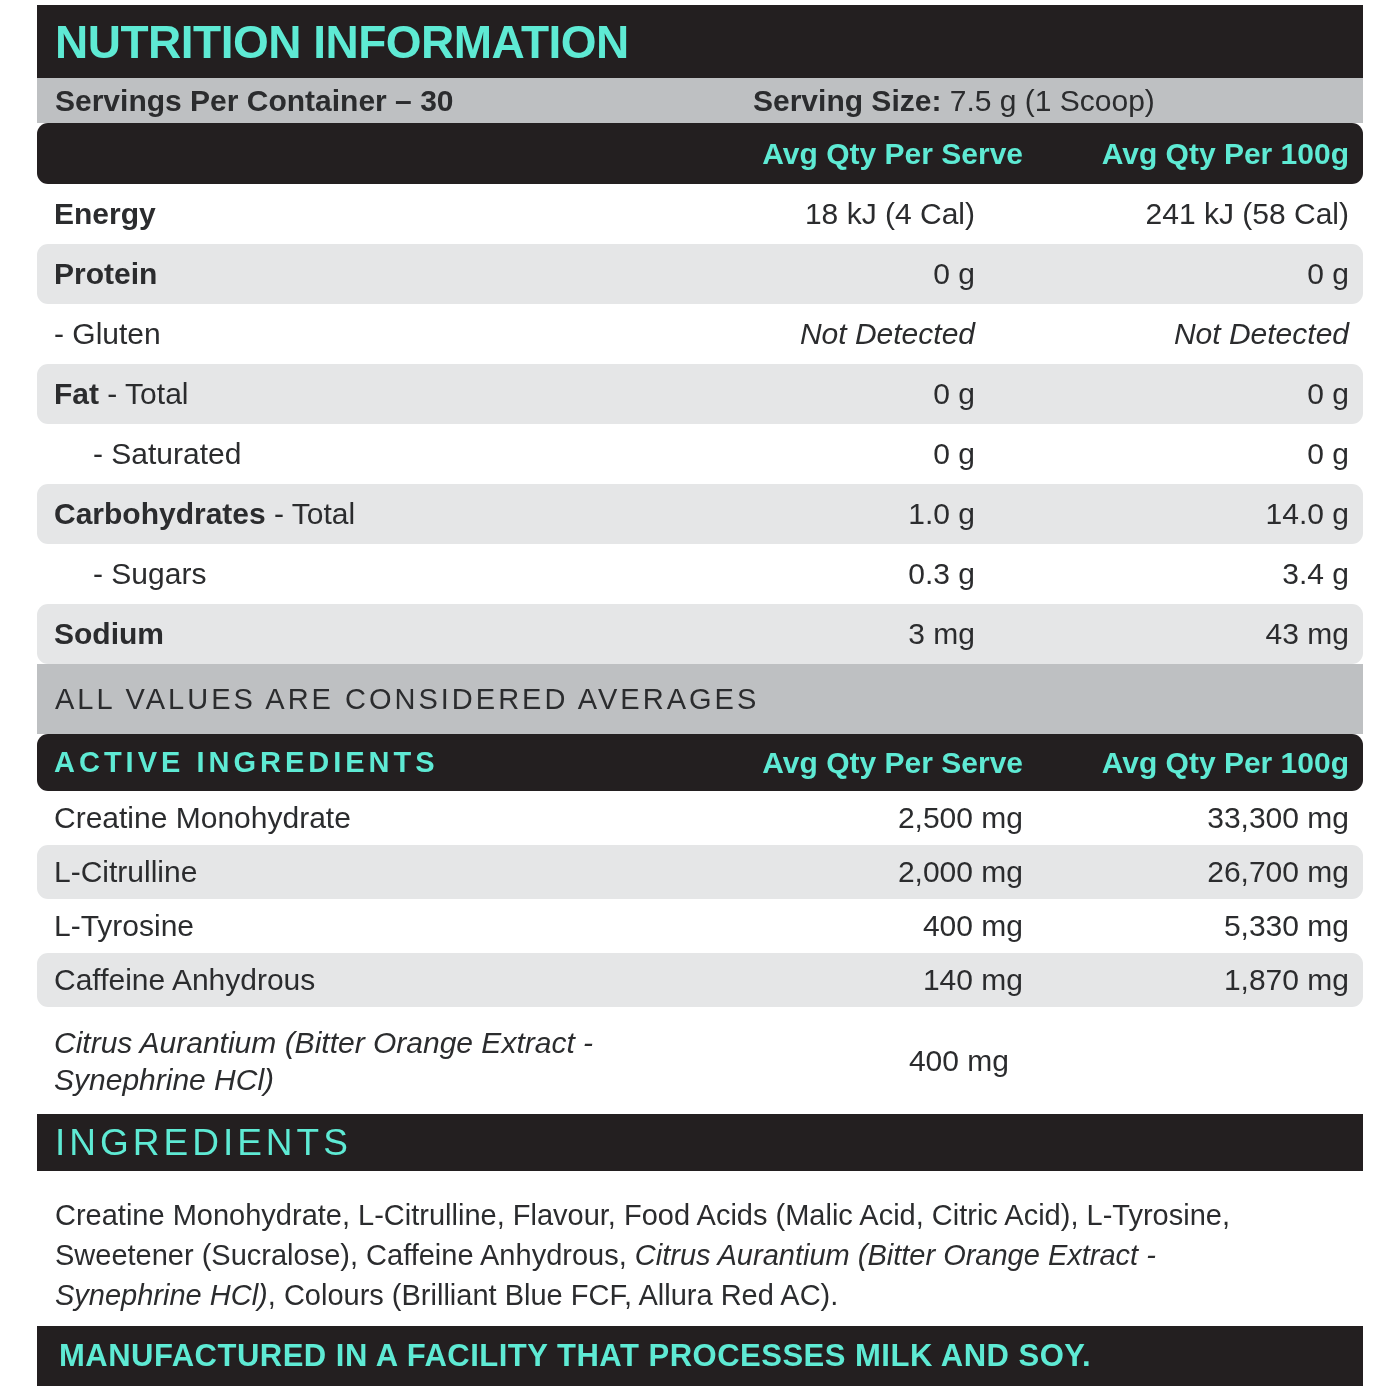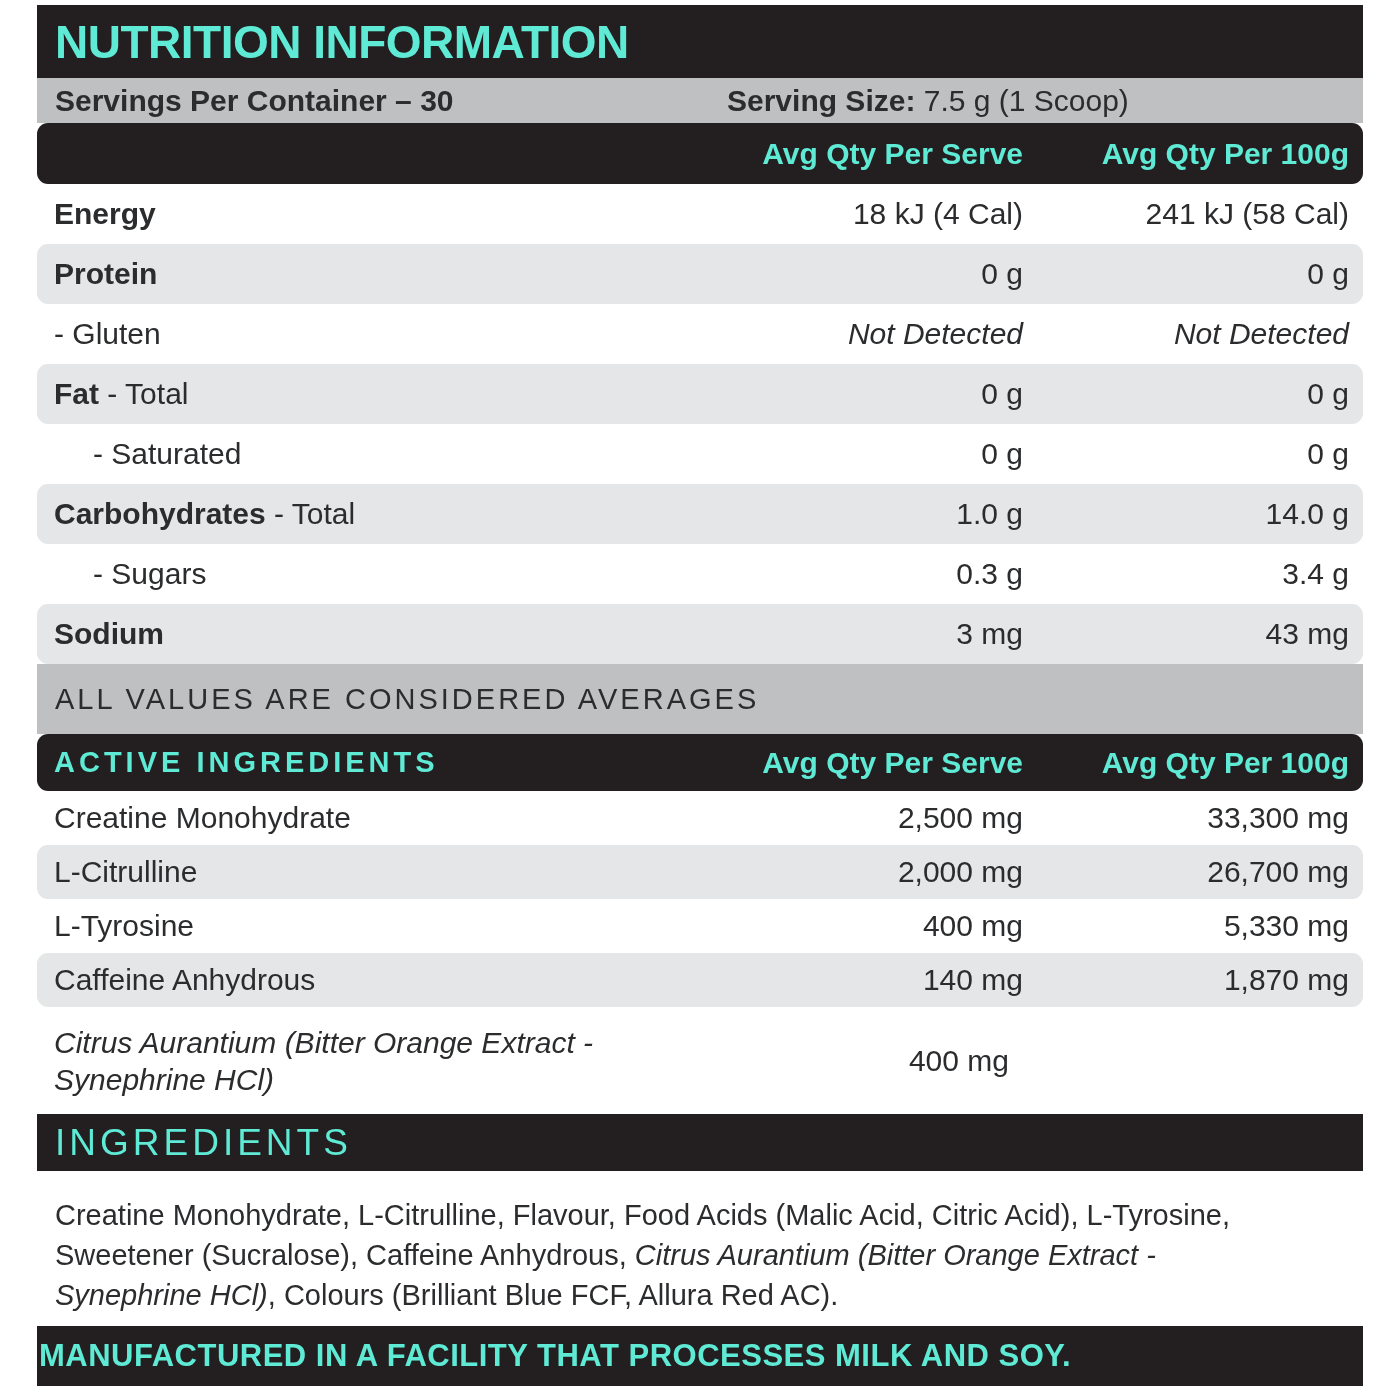--- a/index.html
+++ b/index.html
@@ -43,7 +43,7 @@
   }
   .serving-bar .servings { padding-left: 18px; font-weight: bold; }
   .serving-bar .size-group { position: absolute; left: 690px; }
-  .serving-bar .size-label { font-weight: bold; }
+  .serving-bar .size-label { font-weight: bold; margin-left: 26px; }
   .serving-bar .size-value { font-weight: normal; }
 
   

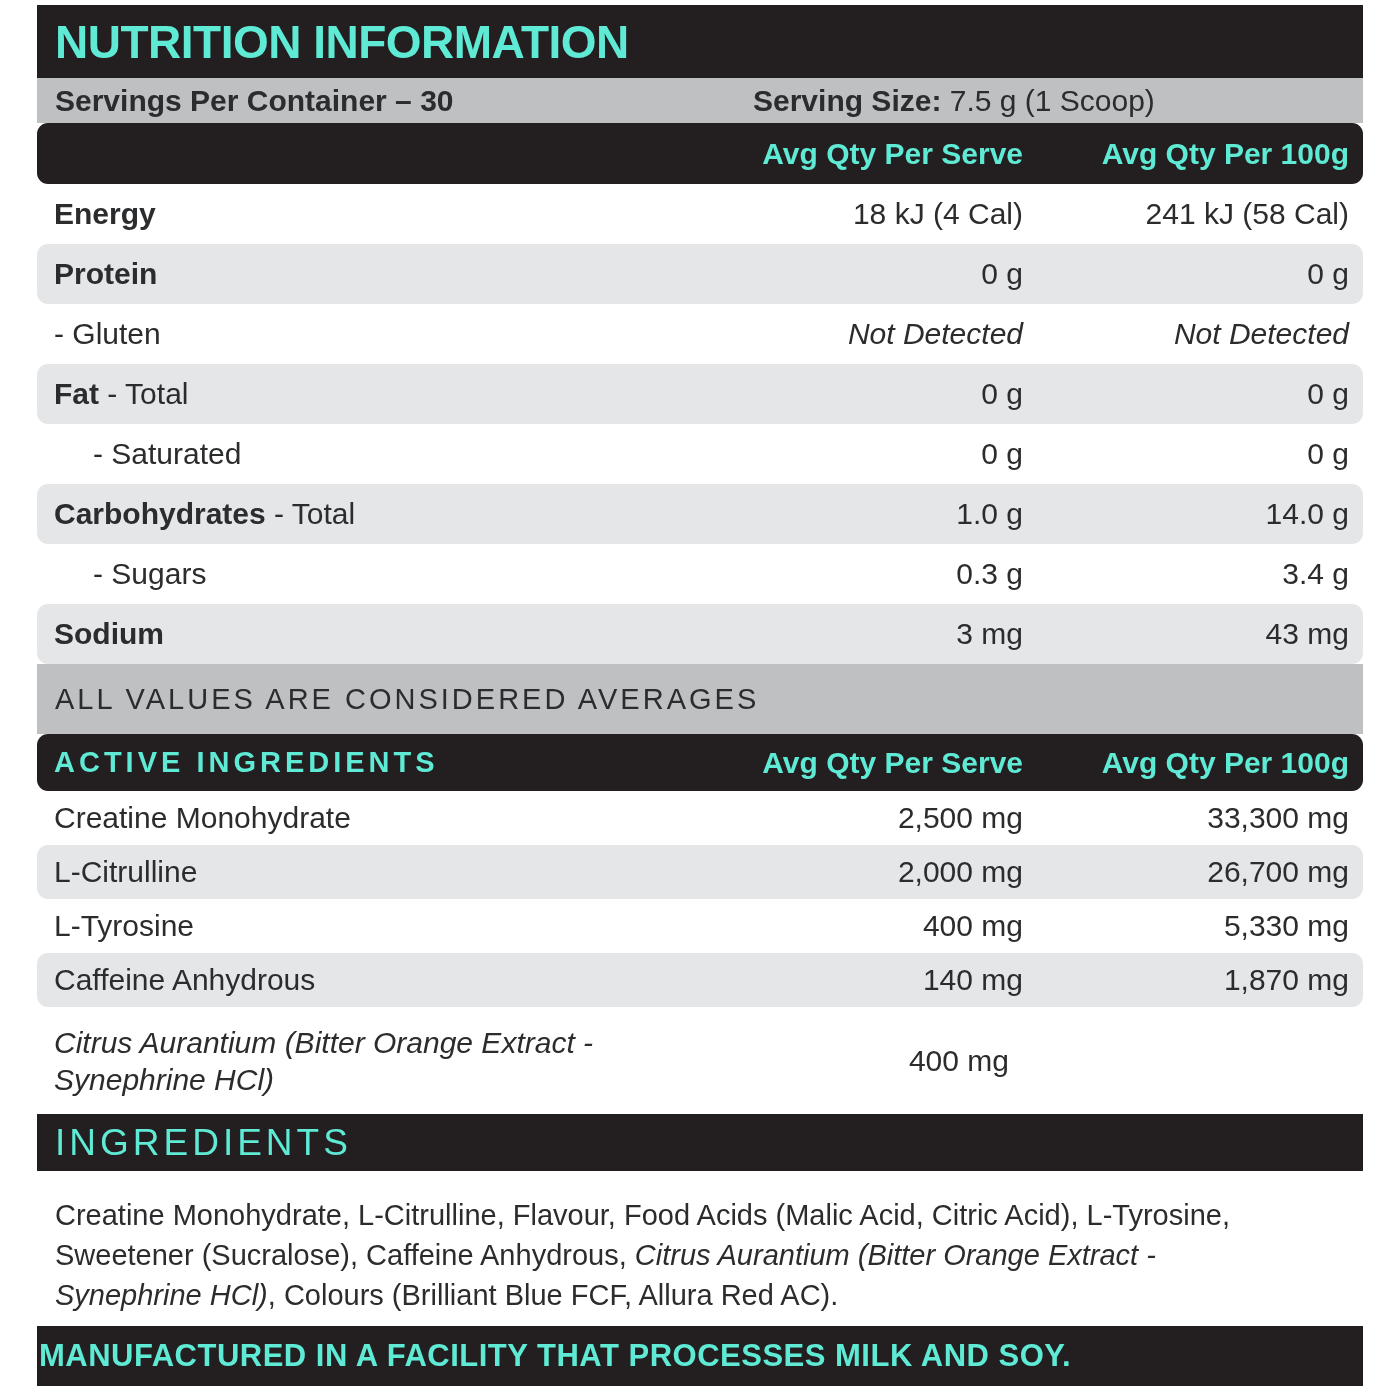--- a/index.html
+++ b/index.html
@@ -63,7 +63,7 @@
   .cols-bar .cell-serve, .cols-bar .cell-100g { font-size: 30px; font-weight: bold; }
 
   
-  .n-row { height: 60px; background: #ffffff; }
+  .n-row { height: 60px; background: #ffffff; gap: 48px; }
   .n-row.shaded { background: #e5e6e7; }
   .n-row .bold { font-weight: bold; }
   .n-row.indent .cell-name { padding-left: 56px; }

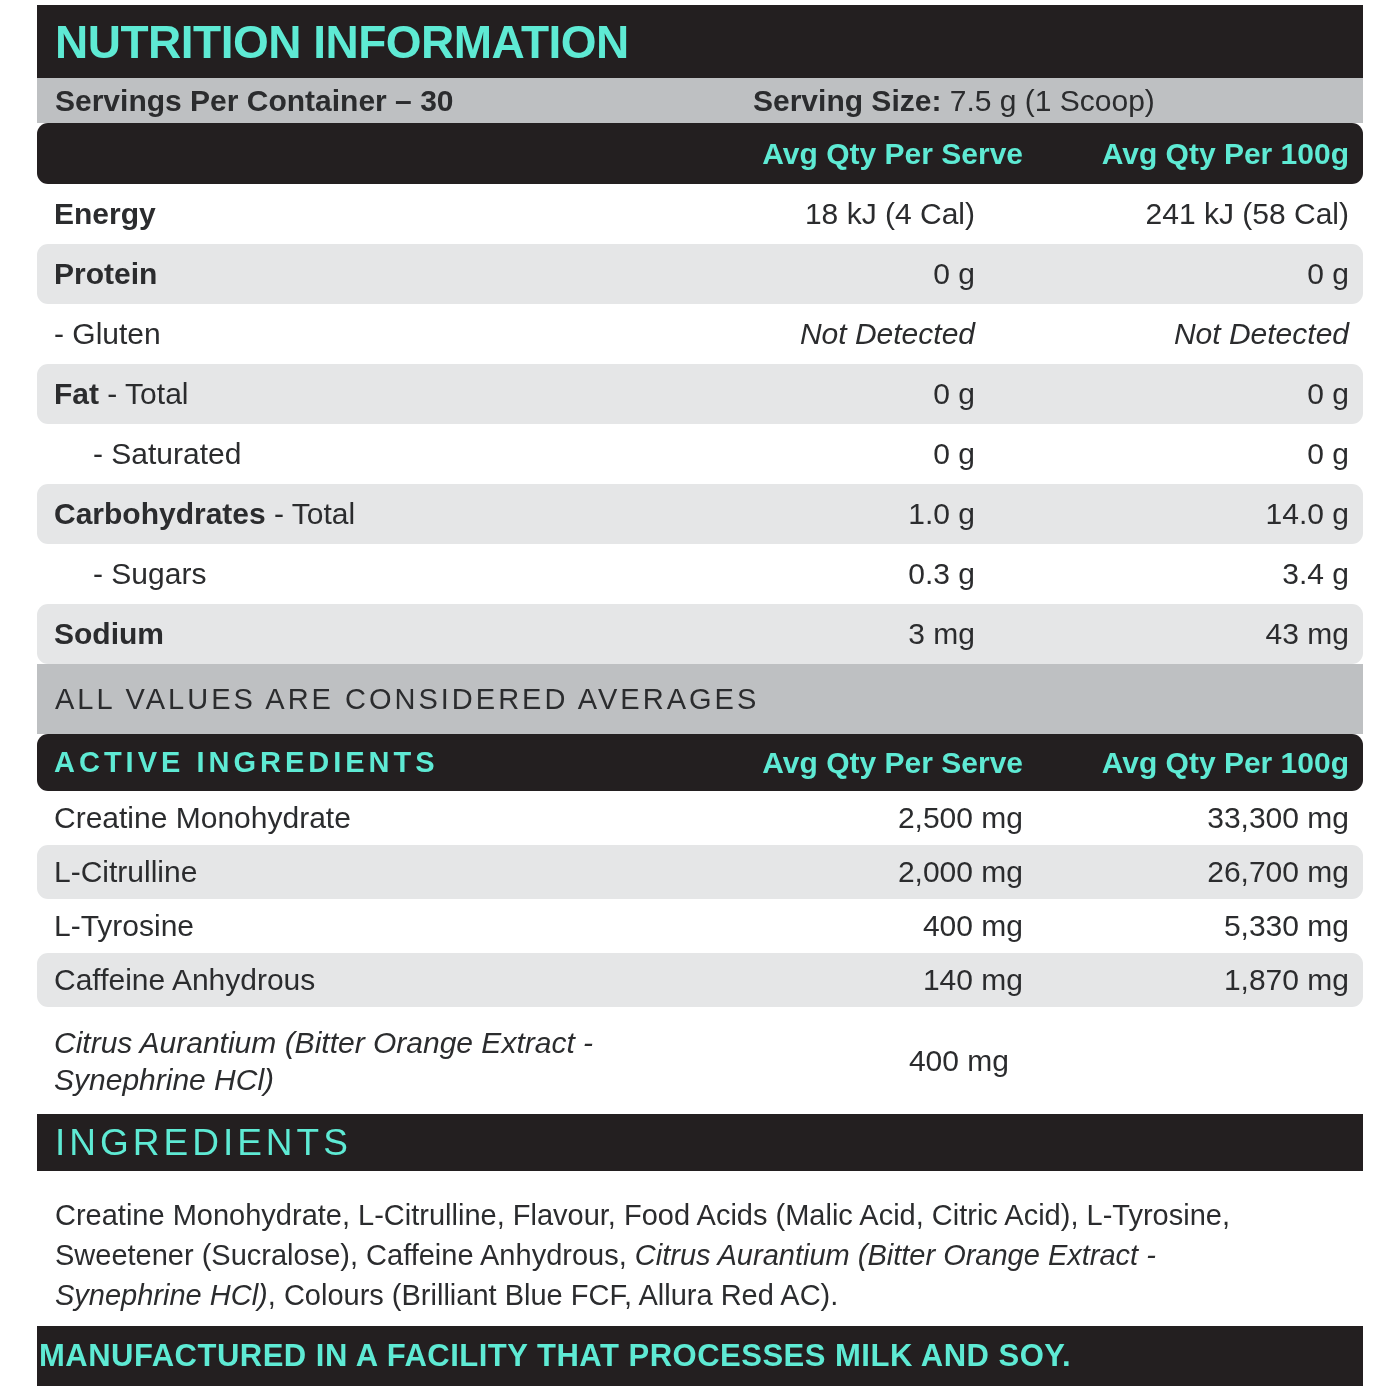--- a/index.html
+++ b/index.html
@@ -128,7 +128,7 @@
     height: 60px;
     display: flex;
     align-items: center;
-    padding-left: 2px;
+    padding-left: 22px;
     box-sizing: border-box;
     font-size: 31px;
     font-weight: bold;

